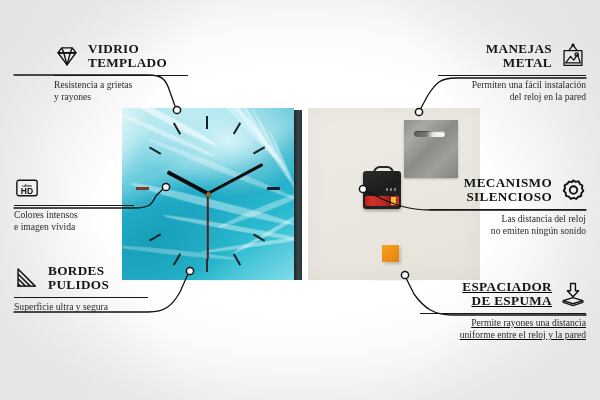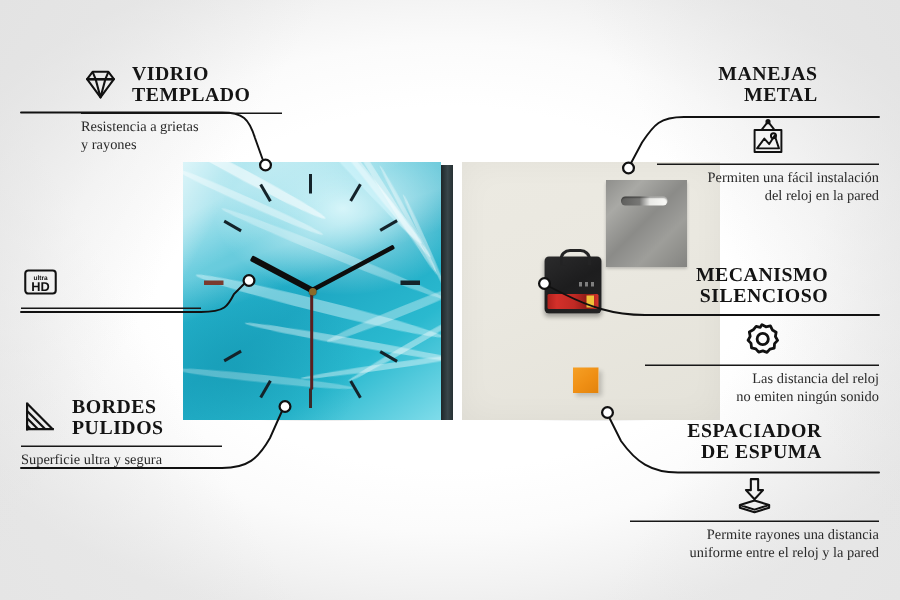--- a/index.html
+++ b/index.html
@@ -85,7 +85,7 @@
 
   .callout{position:absolute;}
   .callout .head{display:flex;align-items:center;gap:8px;}
-  .callout.right .head{flex-direction:column;justify-content:flex-end;}
+  .callout.right .head{flex-direction:row;justify-content:flex-end;}
   .ttl{font-family:"Liberation Serif",serif;font-weight:700;color:#141414;
     font-size:13.2px;line-height:14.4px;letter-spacing:.35px;text-transform:uppercase;
     white-space:pre-line;}

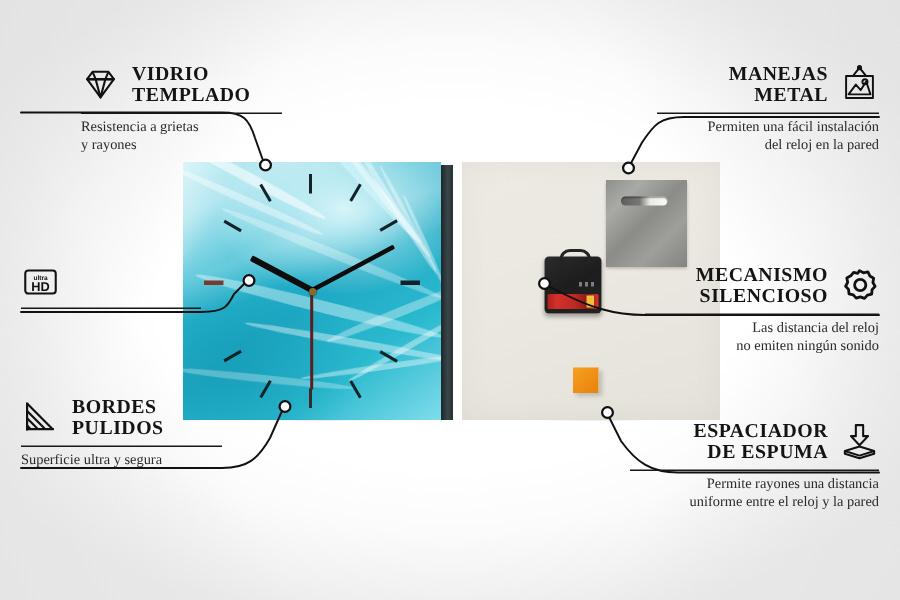--- a/index.html
+++ b/index.html
@@ -219,6 +219,8 @@
       </svg>
     </div>
     <div class="rule"></div>
+    <div class="sub">Colores intensos
+e imagen vívida</div>
   </div>
 
   <div class="callout left" style="left:14px;top:264px;width:134px;">

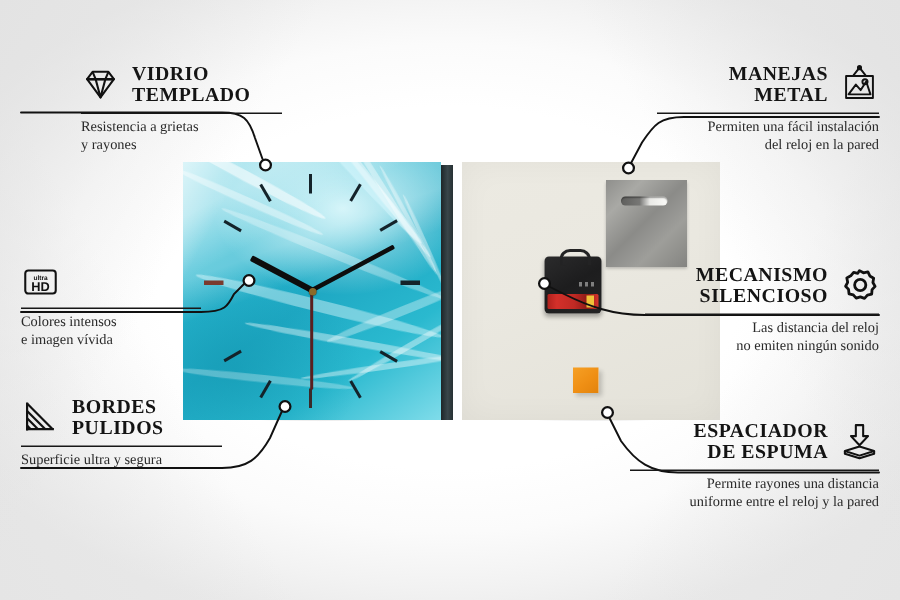--- a/index.html
+++ b/index.html
@@ -280,7 +280,7 @@
 no emiten ningún sonido</div>
   </div>
 
-  <div class="callout right" style="left:420px;top:280px;width:166px;">
+  <div class="callout right" style="left:420px;top:280px;width:166px;text-decoration:underline;">
     <div class="head">
       <div class="ttl">ESPACIADOR
 DE ESPUMA</div>

